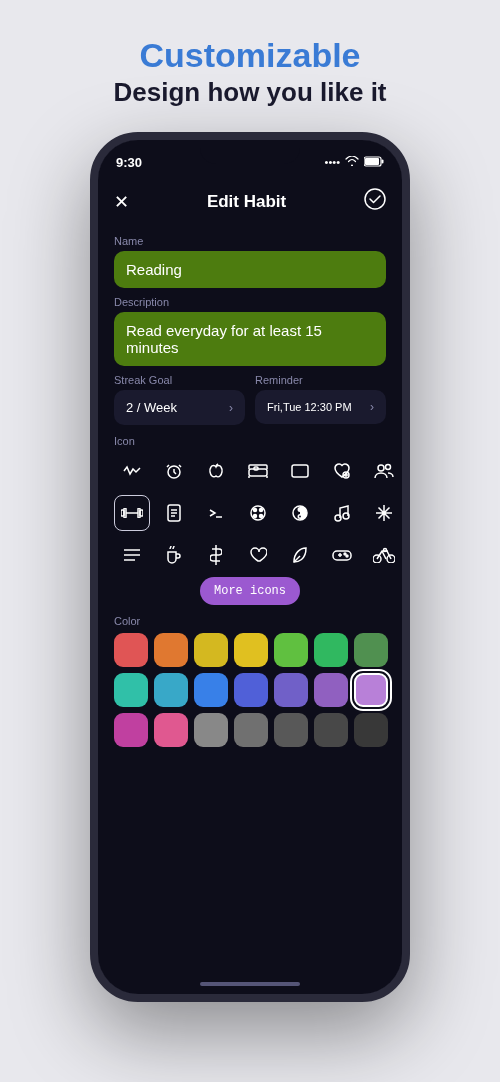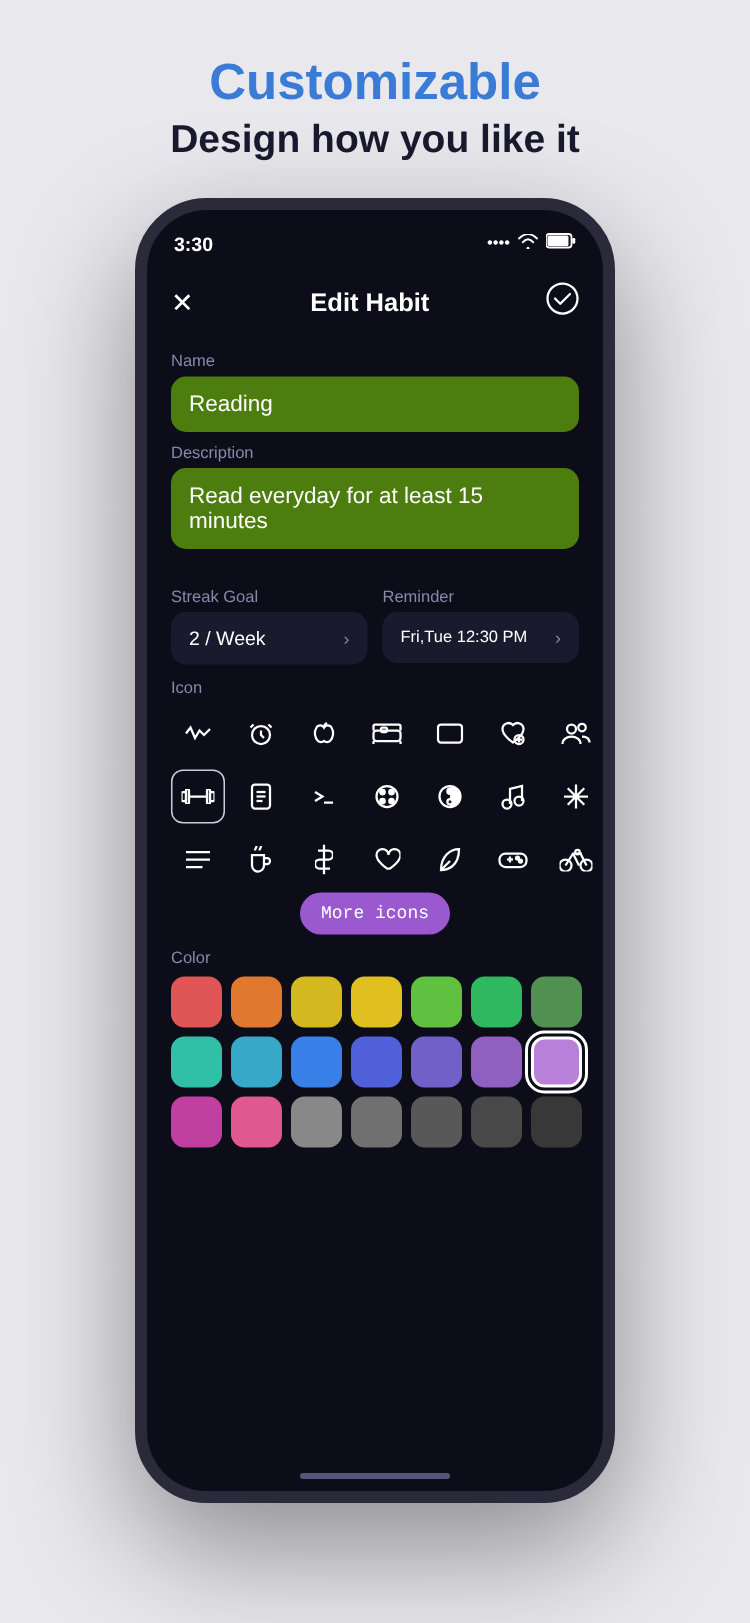--- a/index.html
+++ b/index.html
@@ -276,7 +276,7 @@
 
   <div class="phone-notch">
     <div class="phone-notch-cutout"></div>
-    <span class="status-time">3:30</span>
+    <span class="status-time">9:30</span>
     <div class="status-icons">
       <span class="status-icon">••••</span>
       <span class="status-icon">

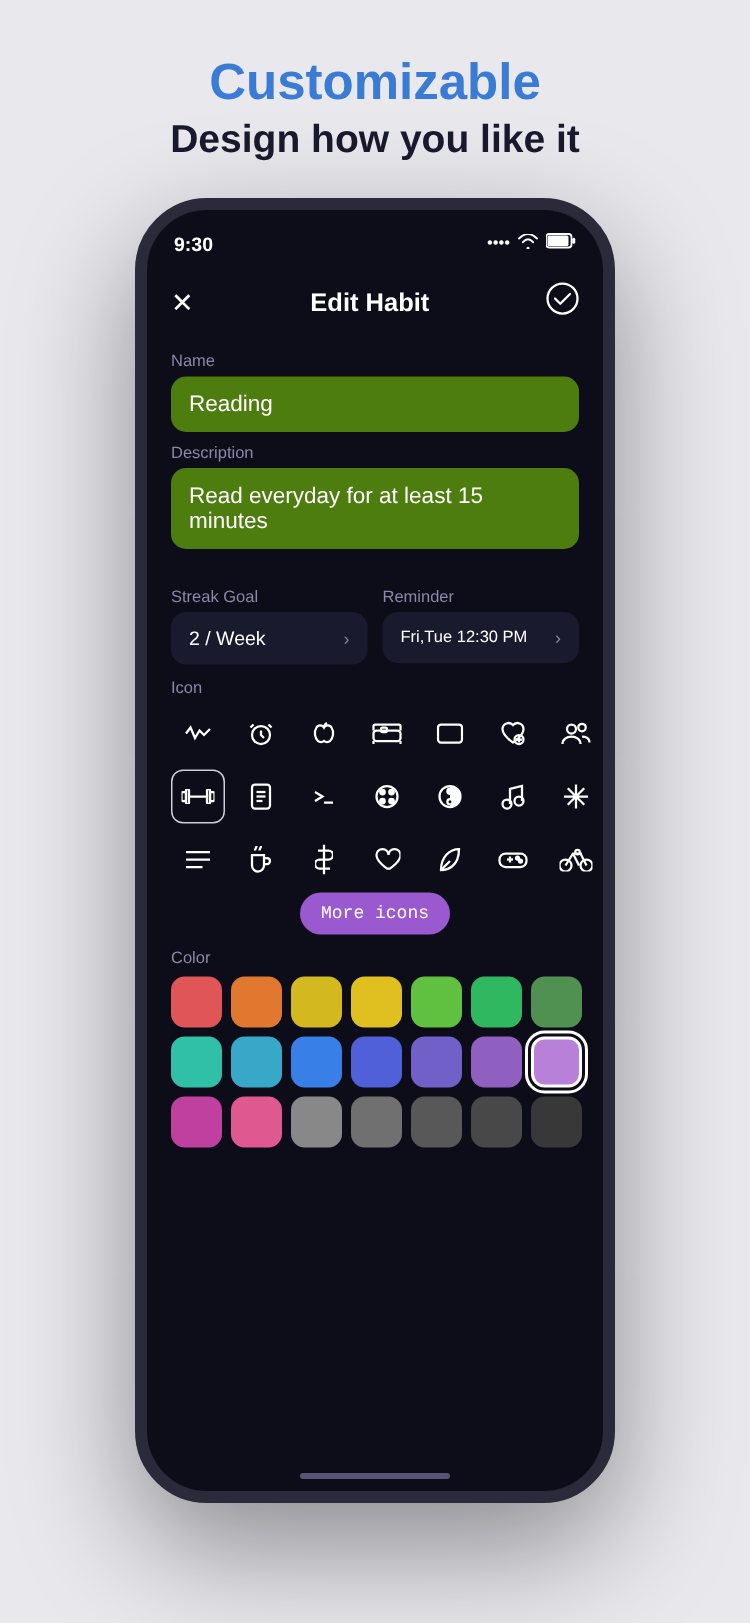--- a/index.html
+++ b/index.html
@@ -131,7 +131,7 @@
     .row-fields {
       display: flex;
       gap: 10px;
-      margin-top: 18px;
+      margin-top: 0;
       justify-content: flex-end;
     }
 

